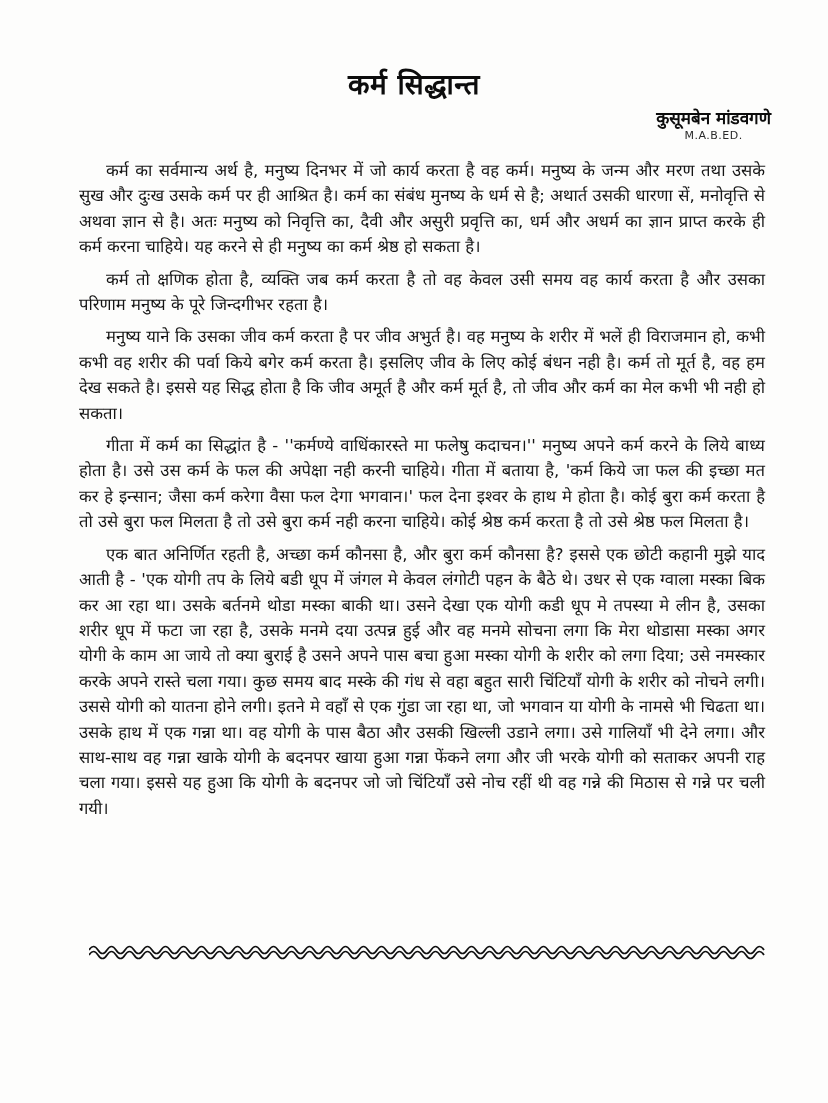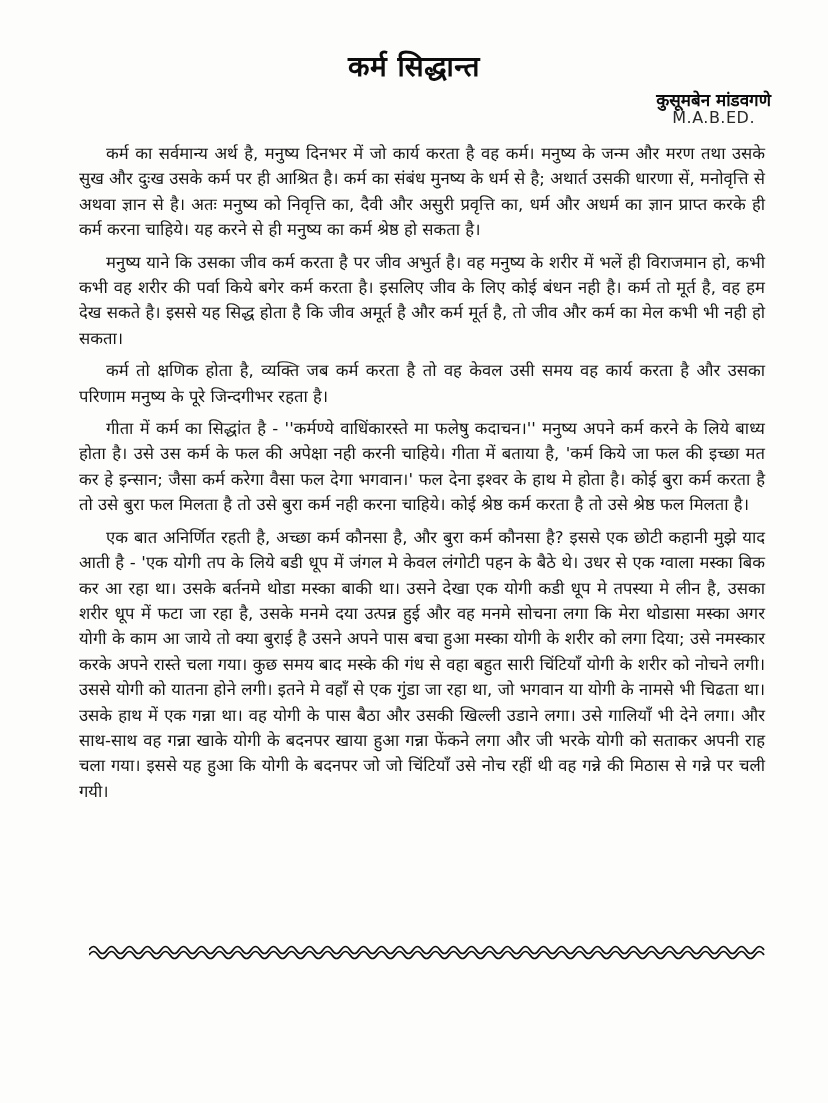--- a/index.html
+++ b/index.html
@@ -15,7 +15,7 @@
   }
   .title{
     margin:0;
-    padding-top:46px;
+    padding-top:64px;
     text-align:center;
     font-size:28px;
     font-weight:bold;

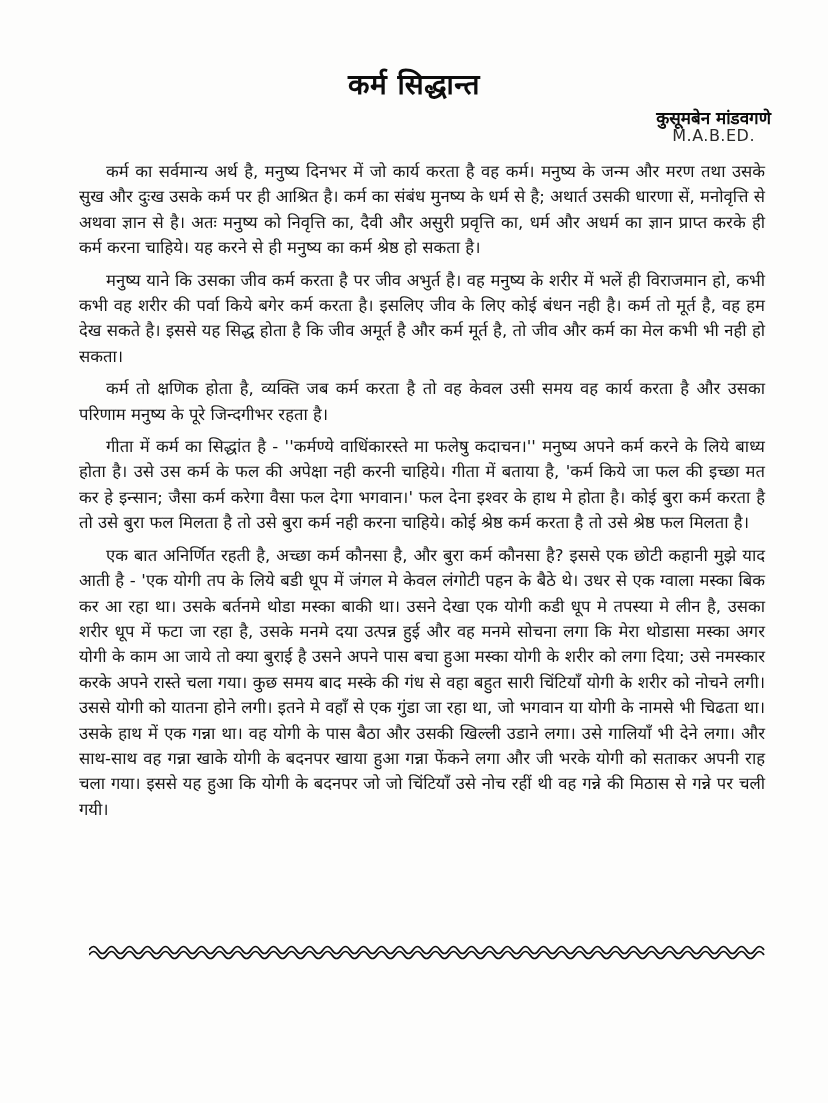--- a/index.html
+++ b/index.html
@@ -38,7 +38,7 @@
     line-height:20px;
   }
   .author-degree{
-    font-size:16px;
+    font-size:11px;
     color:#2a2a2a;
     letter-spacing:.5px;
     line-height:16px;

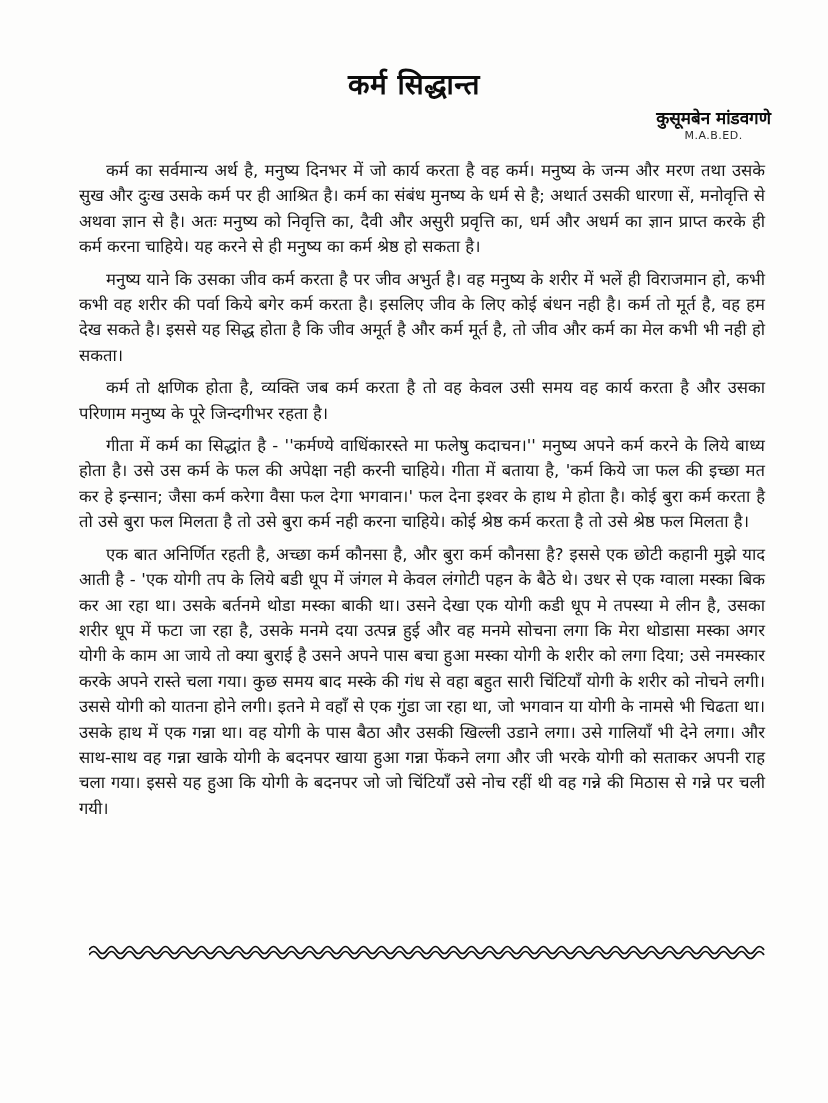--- a/index.html
+++ b/index.html
@@ -109,8 +109,8 @@
 
   <div class="body-text">
     <p>कर्म का सर्वमान्य अर्थ है, मनुष्य दिनभर में जो कार्य करता है वह कर्म। मनुष्य के जन्म और मरण तथा उसके सुख और दुःख उसके कर्म पर ही आश्रित है। कर्म का संबंध मुनष्य के धर्म से है; अथार्त उसकी धारणा सें, मनोवृत्ति से अथवा ज्ञान से है। अतः मनुष्य को निवृत्ति का, दैवी और असुरी प्रवृत्ति का, धर्म और अधर्म का ज्ञान प्राप्त करके ही कर्म करना चाहिये। यह करने से ही मनुष्य का कर्म श्रेष्ठ हो सकता है।</p>
+    <p>कर्म तो क्षणिक होता है, व्यक्ति जब कर्म करता है तो वह केवल उसी समय वह कार्य करता है और उसका परिणाम मनुष्य के पूरे जिन्दगीभर रहता है।</p>
     <p>मनुष्य याने कि उसका जीव कर्म करता है पर जीव अभुर्त है। वह मनुष्य के शरीर में भलें ही विराजमान हो, कभी कभी वह शरीर की पर्वा किये बगेर कर्म करता है। इसलिए जीव के लिए कोई बंधन नही है। कर्म तो मूर्त है, वह हम देख सकते है। इससे यह सिद्ध होता है कि जीव अमूर्त है और कर्म मूर्त है, तो जीव और कर्म का मेल कभी भी नही हो सकता।</p>
-    <p>कर्म तो क्षणिक होता है, व्यक्ति जब कर्म करता है तो वह केवल उसी समय वह कार्य करता है और उसका परिणाम मनुष्य के पूरे जिन्दगीभर रहता है।</p>
     <p><span>गीता में कर्म का सिद्धांत है - </span><span class="gita-quote">''कर्मण्ये वाधिंकारस्ते मा फलेषु कदाचन।''</span><span> मनुष्य अपने कर्म करने के लिये बाध्य होता है। उसे उस कर्म के फल की अपेक्षा नही करनी चाहिये। गीता में बताया है, 'कर्म किये जा फल की इच्छा मत कर हे इन्सान; जैसा कर्म करेगा वैसा फल देगा भगवान।' फल देना इश्वर के हाथ मे होता है। कोई बुरा कर्म करता है तो उसे बुरा फल मिलता है तो उसे बुरा कर्म नही करना चाहिये। कोई श्रेष्ठ कर्म करता है तो उसे श्रेष्ठ फल मिलता है।</span></p>
     <p>एक बात अनिर्णित रहती है, अच्छा कर्म कौनसा है, और बुरा कर्म कौनसा है? इससे एक छोटी कहानी मुझे याद आती है - 'एक योगी तप के लिये बडी धूप में जंगल मे केवल लंगोटी पहन के बैठे थे। उधर से एक ग्वाला मस्का बिक कर आ रहा था। उसके बर्तनमे थोडा मस्का बाकी था। उसने देखा एक योगी कडी धूप मे तपस्या मे लीन है, उसका शरीर धूप में फटा जा रहा है, उसके मनमे दया उत्पन्न हुई और वह मनमे सोचना लगा कि मेरा थोडासा मस्का अगर योगी के काम आ जाये तो क्या बुराई है उसने अपने पास बचा हुआ मस्का योगी के शरीर को लगा दिया; उसे नमस्कार करके अपने रास्ते चला गया। कुछ समय बाद मस्के की गंध से वहा बहुत सारी चिंटियाँ योगी के शरीर को नोचने लगी। उससे योगी को यातना होने लगी। इतने मे वहाँ से एक गुंडा जा रहा था, जो भगवान या योगी के नामसे भी चिढता था। उसके हाथ में एक गन्ना था। वह योगी के पास बैठा और उसकी खिल्ली उडाने लगा। उसे गालियाँ भी देने लगा। और साथ-साथ वह गन्ना खाके योगी के बदनपर खाया हुआ गन्ना फेंकने लगा और जी भरके योगी को सताकर अपनी राह चला गया। इससे यह हुआ कि योगी के बदनपर जो जो चिंटियाँ उसे नोच रहीं थी वह गन्ने की मिठास से गन्ने पर चली गयी।</p>
   </div>

